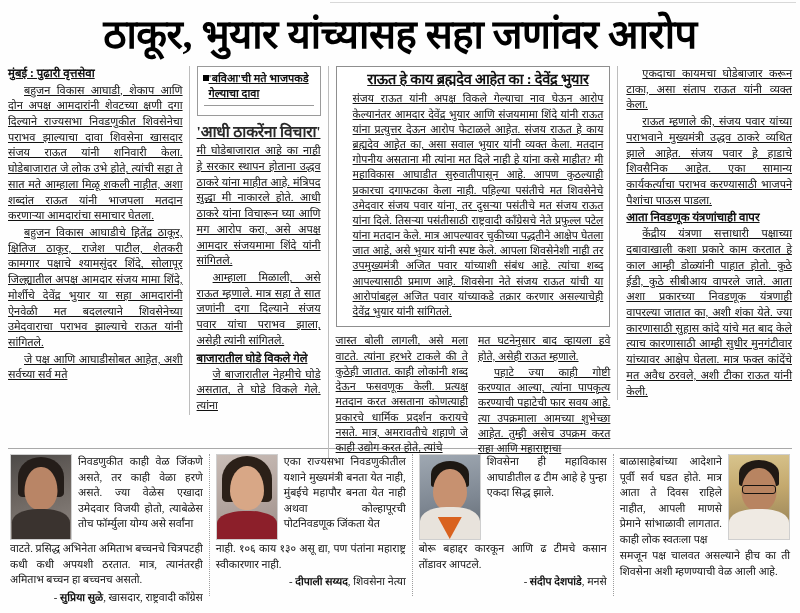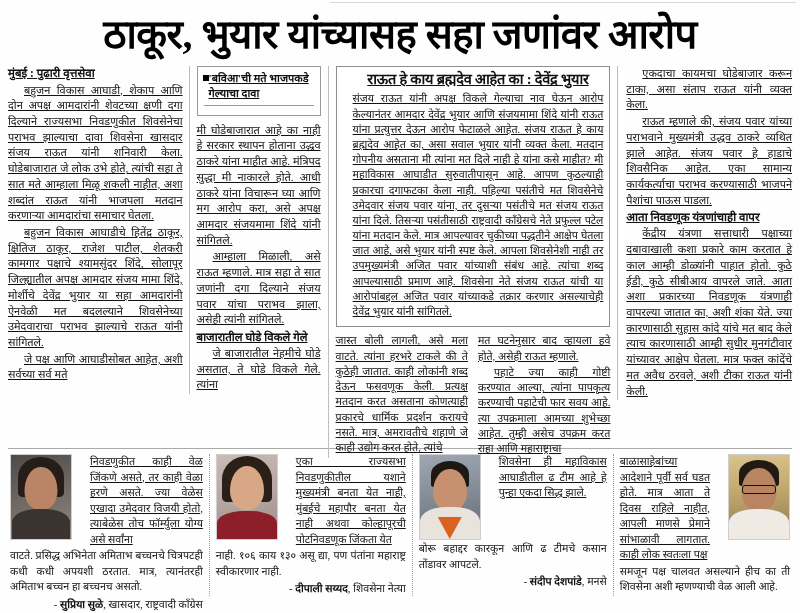--- a/index.html
+++ b/index.html
@@ -292,6 +292,7 @@
         <div class="bullet-divider"></div>
       </div>
 
+      <div class="quote-head">'आधी ठाकरेंना विचारा'</div>
       <p class="body noindent">मी घोडेबाजारात आहे का नाही हे सरकार स्थापन होताना उद्धव ठाकरे यांना माहीत आहे. मंत्रिपद सुद्धा मी नाकारले होते. आधी ठाकरे यांना विचारून घ्या आणि मग आरोप करा, असे अपक्ष आमदार संजयमामा शिंदे यांनी सांगितले.</p>
 
       <p class="body">आम्हाला मिळाली, असे राऊत म्हणाले. मात्र सहा ते सात जणांनी दगा दिल्याने संजय पवार यांचा पराभव झाला, असेही त्यांनी सांगितले.</p>

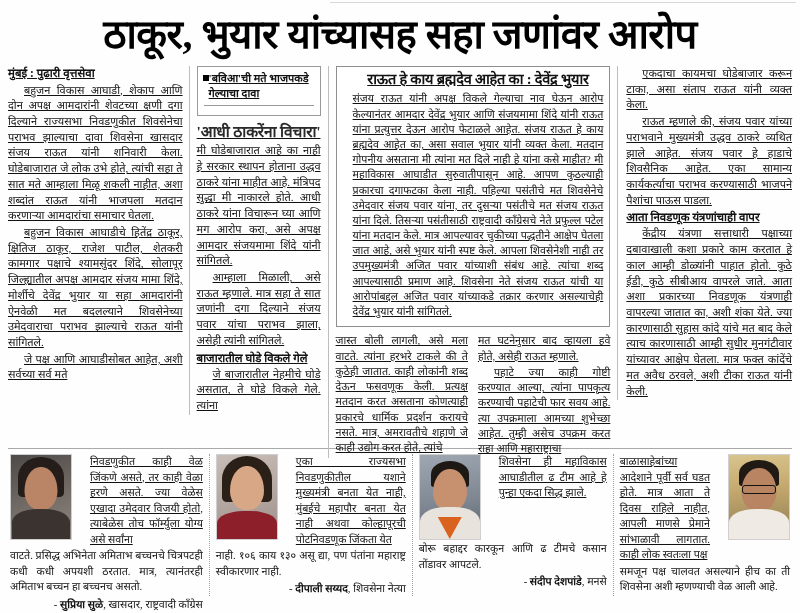--- a/index.html
+++ b/index.html
@@ -172,8 +172,7 @@
 
   .react-top {
     display: flex;
-    gap: 18px;
-    text-decoration: underline;
+    gap: 6px;
   }
   .photo {
     width: 62px;

